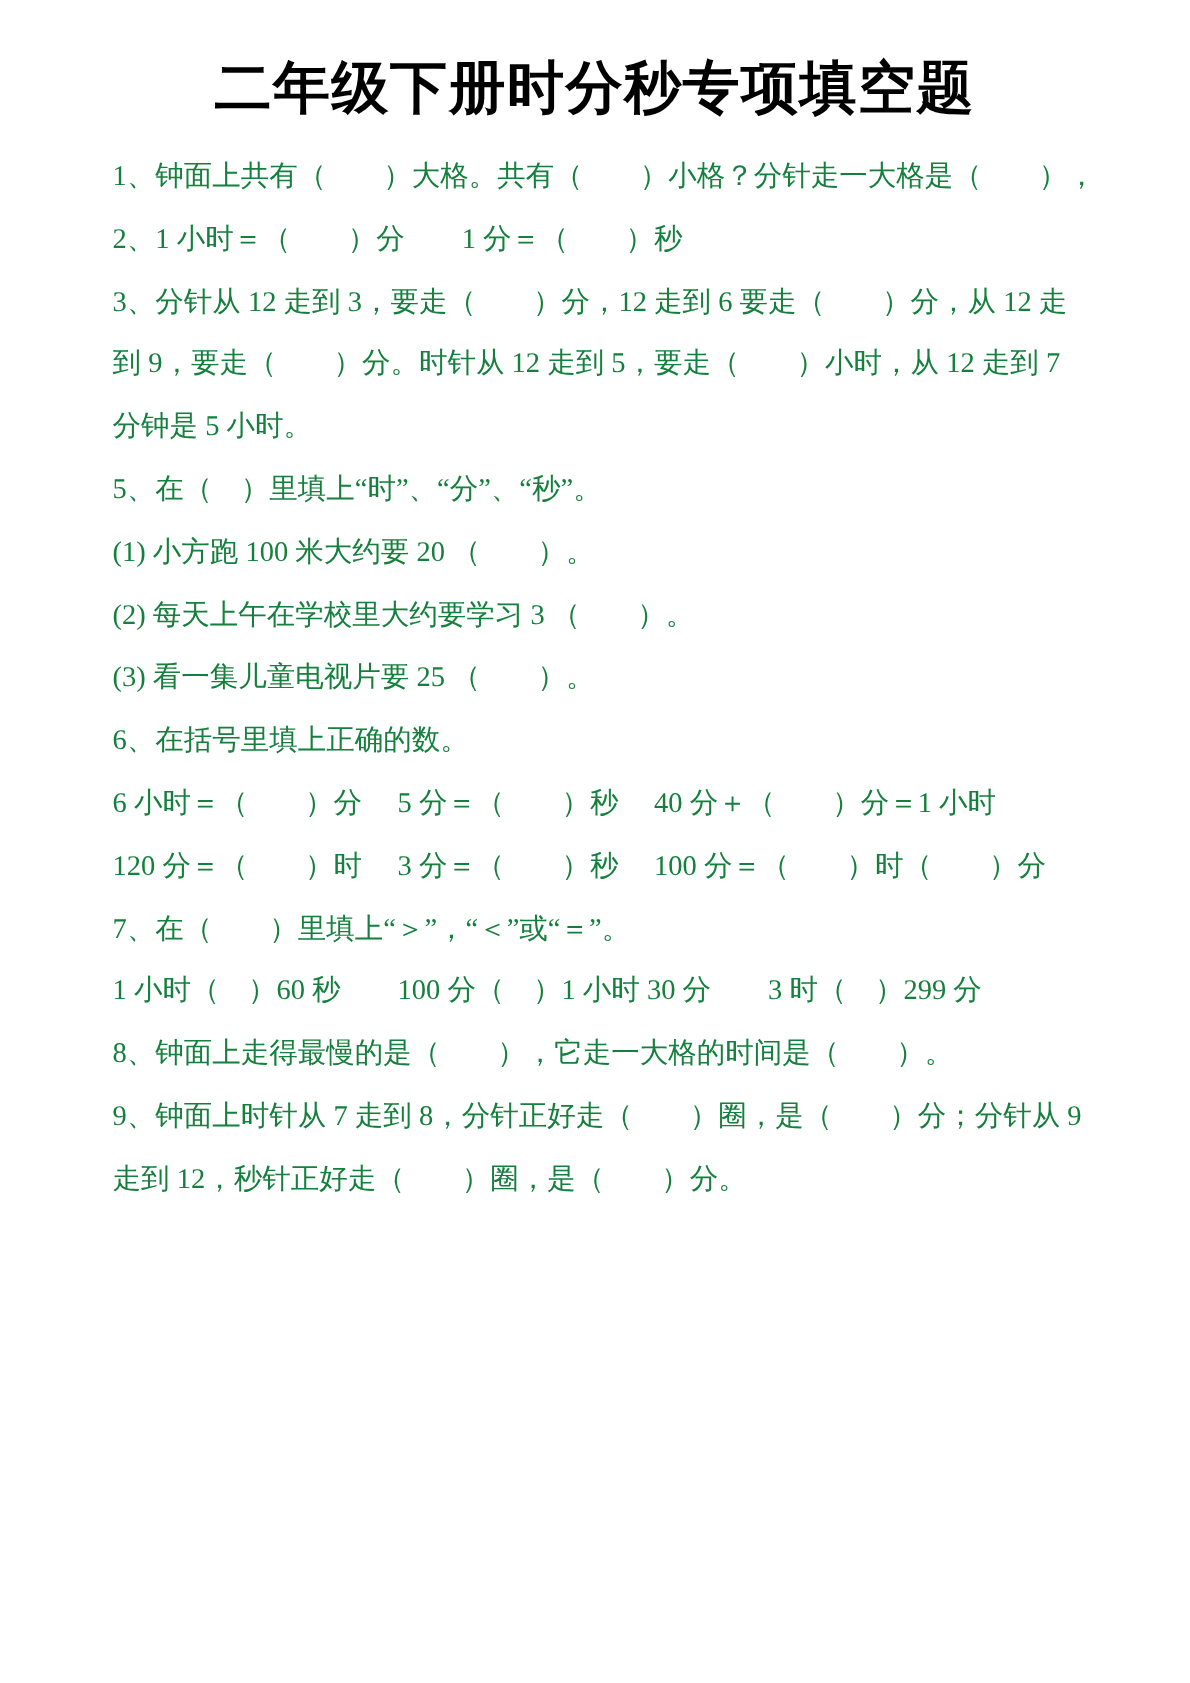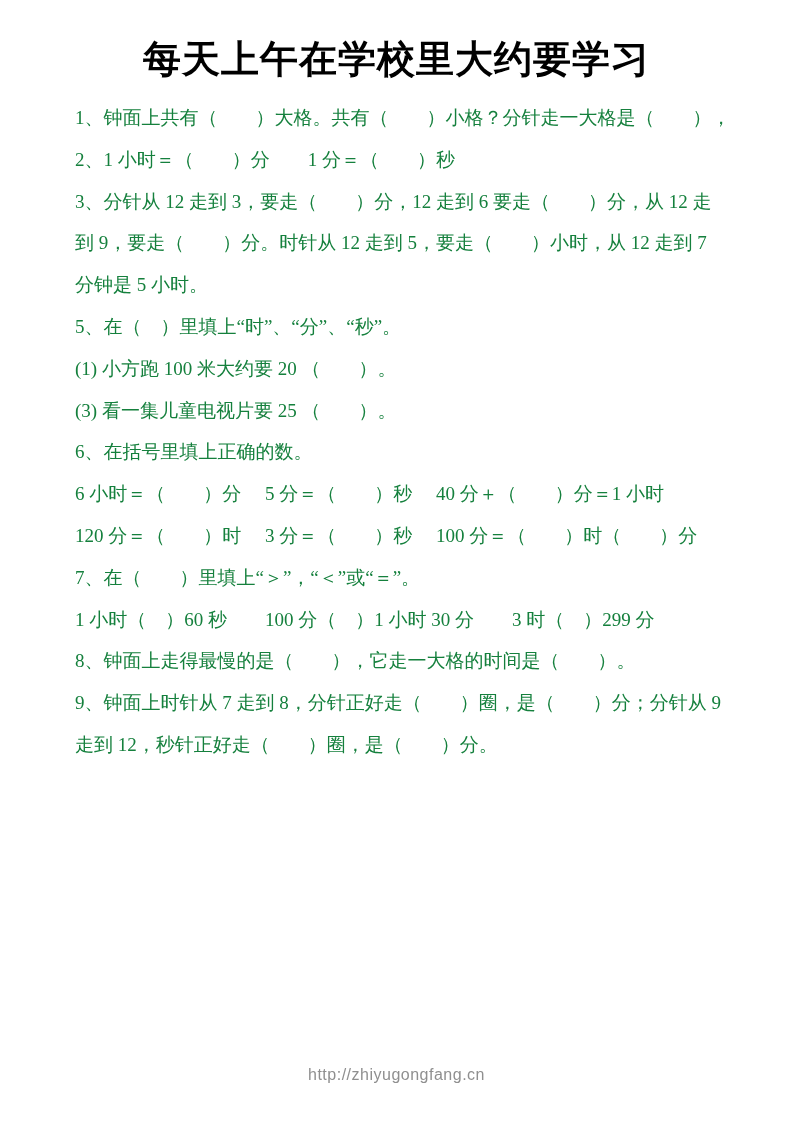--- a/index.html
+++ b/index.html
@@ -61,7 +61,7 @@
 
 <div class="page">
 
-  <div class="title">每天上午在学校里大约要学习</div>
+  <div class="title">二年级下册时分秒专项填空题</div>
 
   <div class="content">
     <div class="line">1、钟面上共有（　　）大格。共有（　　）小格？分针走一大格是（　　），</div>

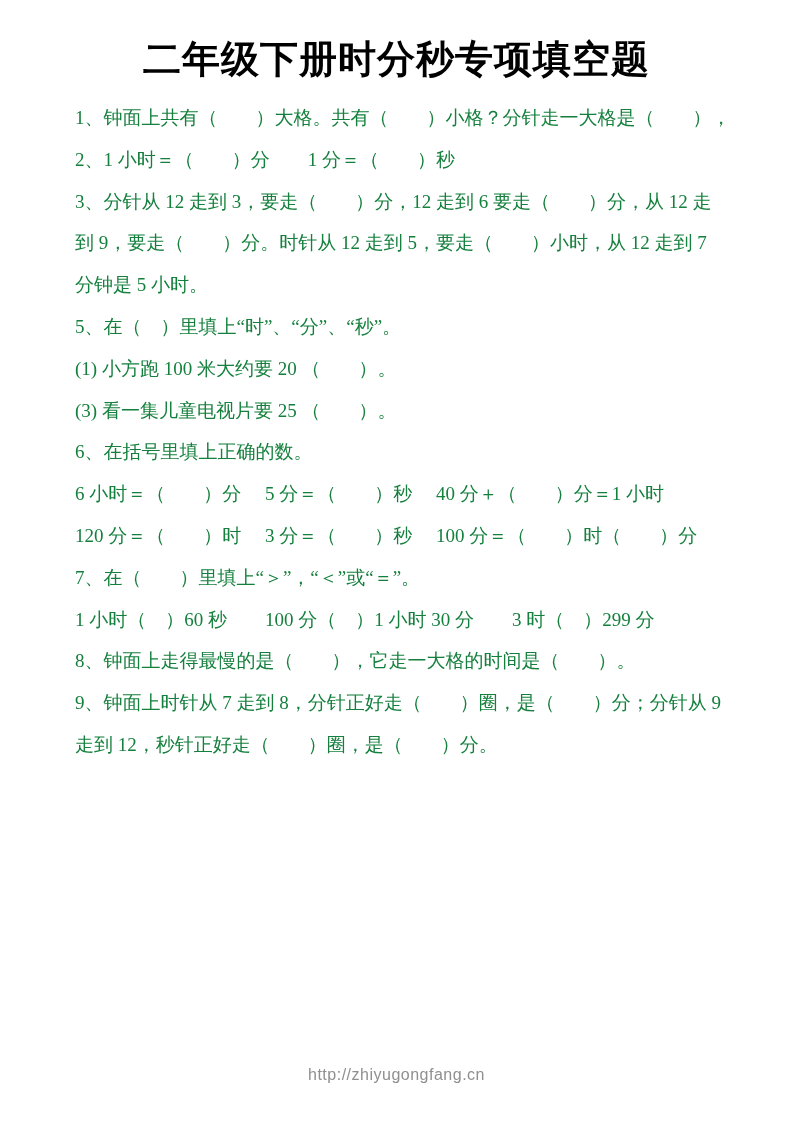--- a/index.html
+++ b/index.html
@@ -71,6 +71,7 @@
     <div class="line">分钟是 5 小时。</div>
     <div class="line">5、在（　）里填上“时”、“分”、“秒”。</div>
     <div class="line">(1)  小方跑 100 米大约要 20 （　　）。</div>
+    <div class="line">(2)  每天上午在学校里大约要学习 3 （　　）。</div>
     <div class="line">(3)  看一集儿童电视片要 25 （　　）。</div>
     <div class="line">6、在括号里填上正确的数。</div>
     <div class="line">6 小时＝（　　）分　 5 分＝（　　）秒　 40 分＋（　　）分＝1 小时</div>

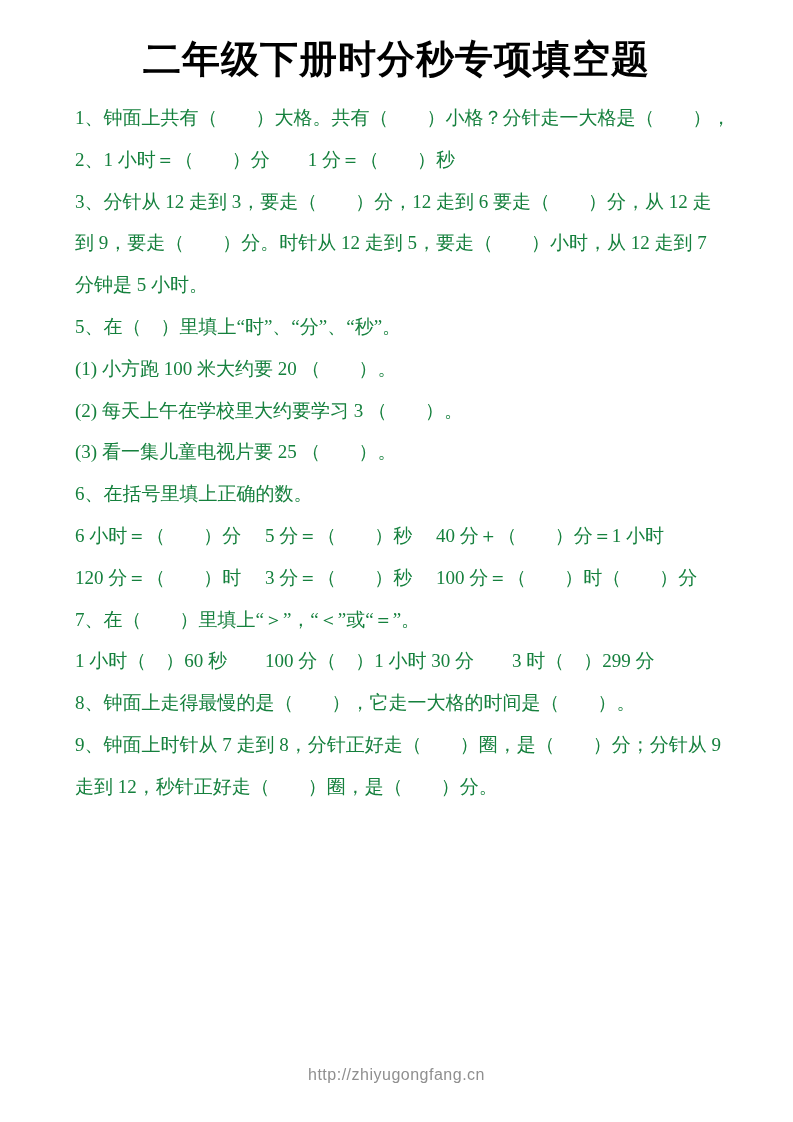--- a/index.html
+++ b/index.html
@@ -83,7 +83,6 @@
     <div class="line">走到 12，秒针正好走（　　）圈，是（　　）分。</div>
   </div>
 
-  <div class="footer">http://zhiyugongfang.cn</div>
 
 </div>
 

